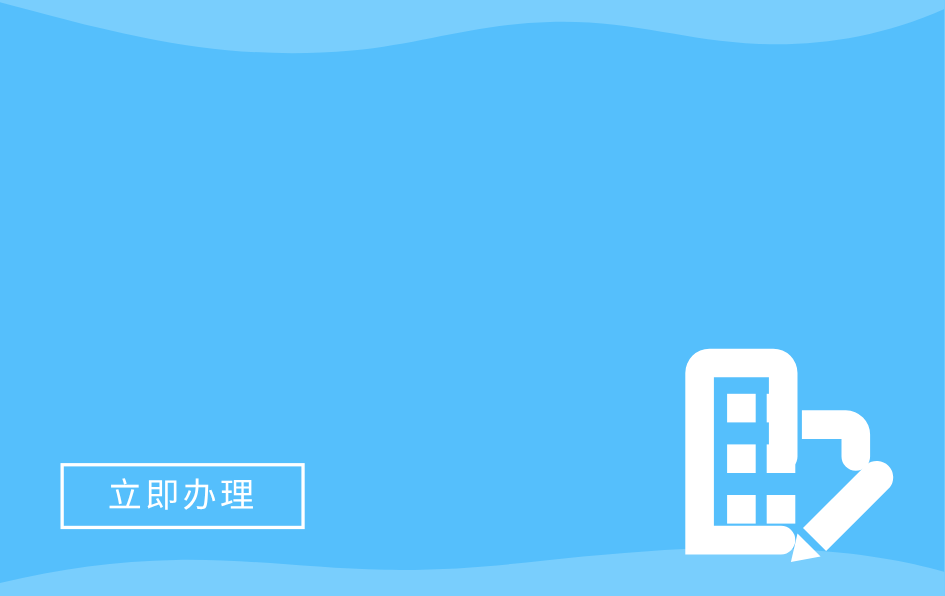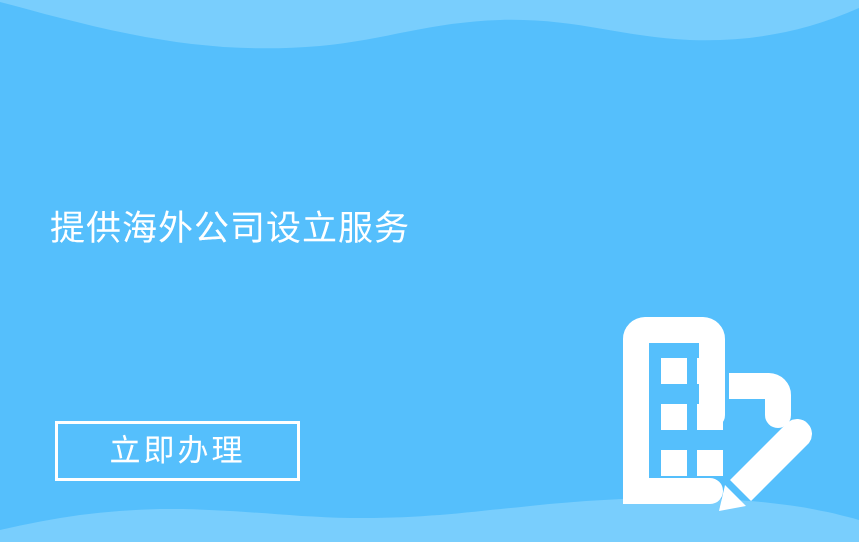--- a/index.html
+++ b/index.html
@@ -124,7 +124,6 @@
   <div class="content">
 
 
-    <p class="subtitle">提供海外公司设立服务</p>
 
     <button class="cta" type="button">立即办理</button>
 

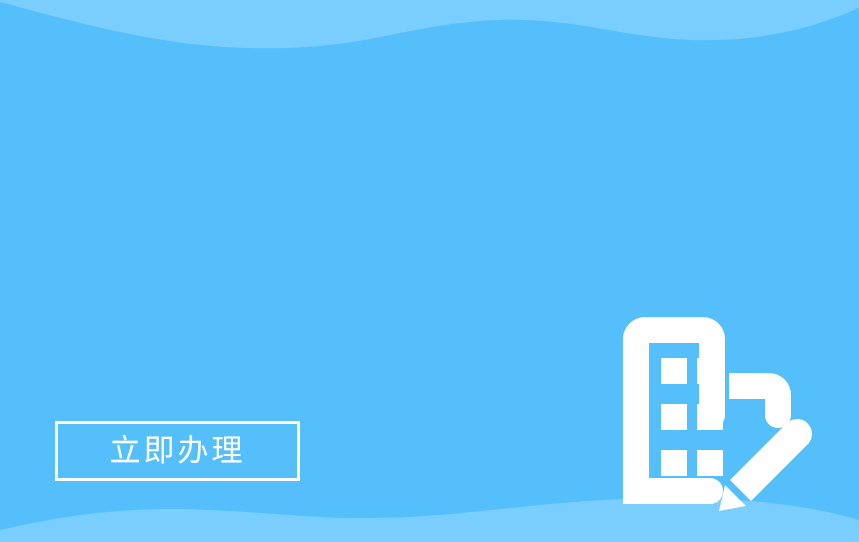--- a/index.html
+++ b/index.html
@@ -74,7 +74,7 @@
     position: absolute;
     left: 55px;
     top: 421px;
-    width: 245px;
+    width: 222px;
     height: 60px;
     box-sizing: border-box;
     border: 3px solid #ffffff;

